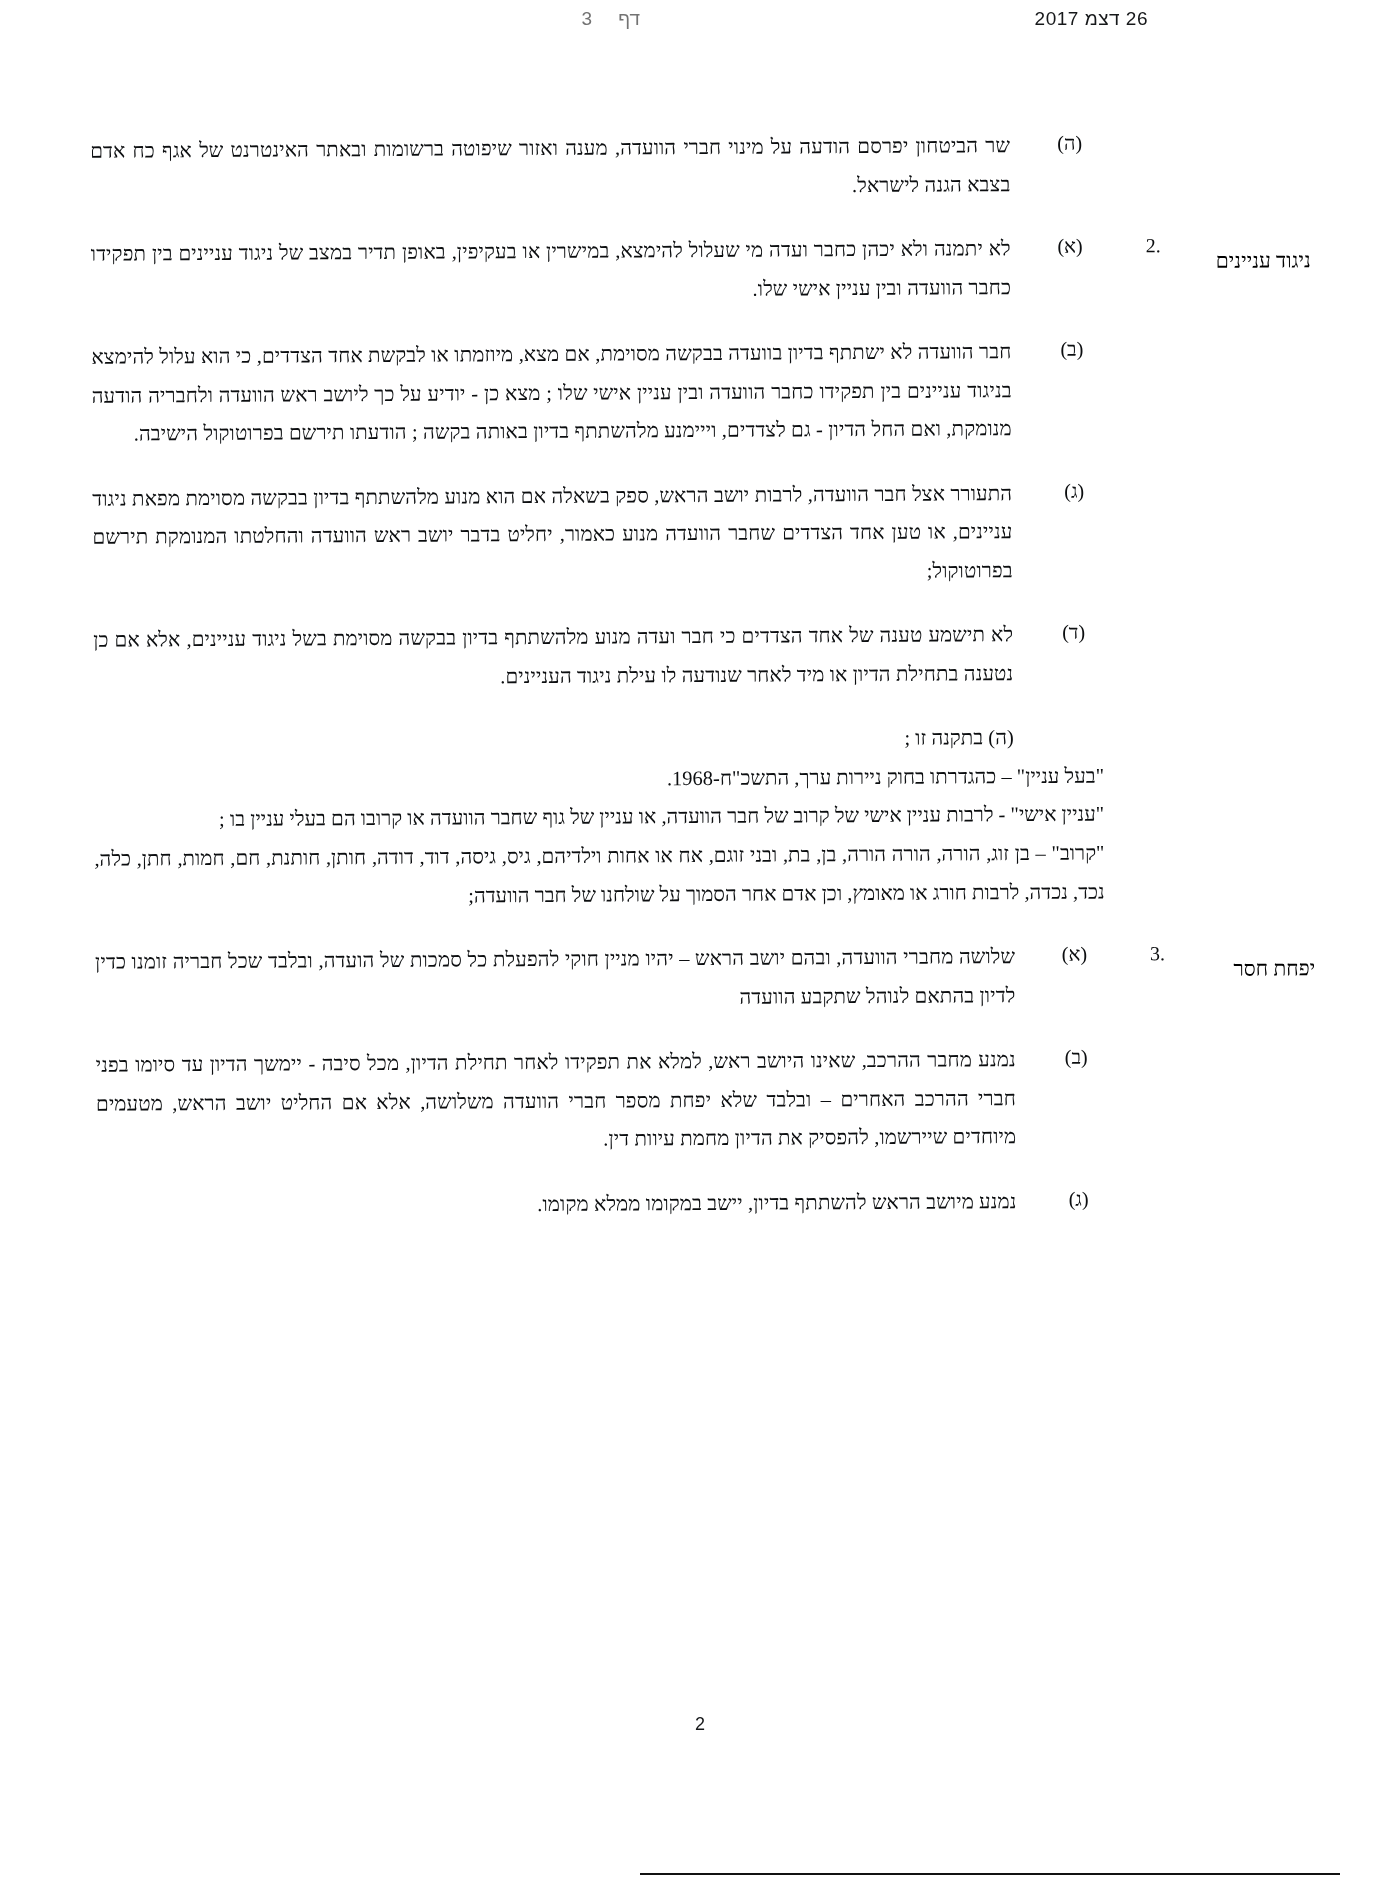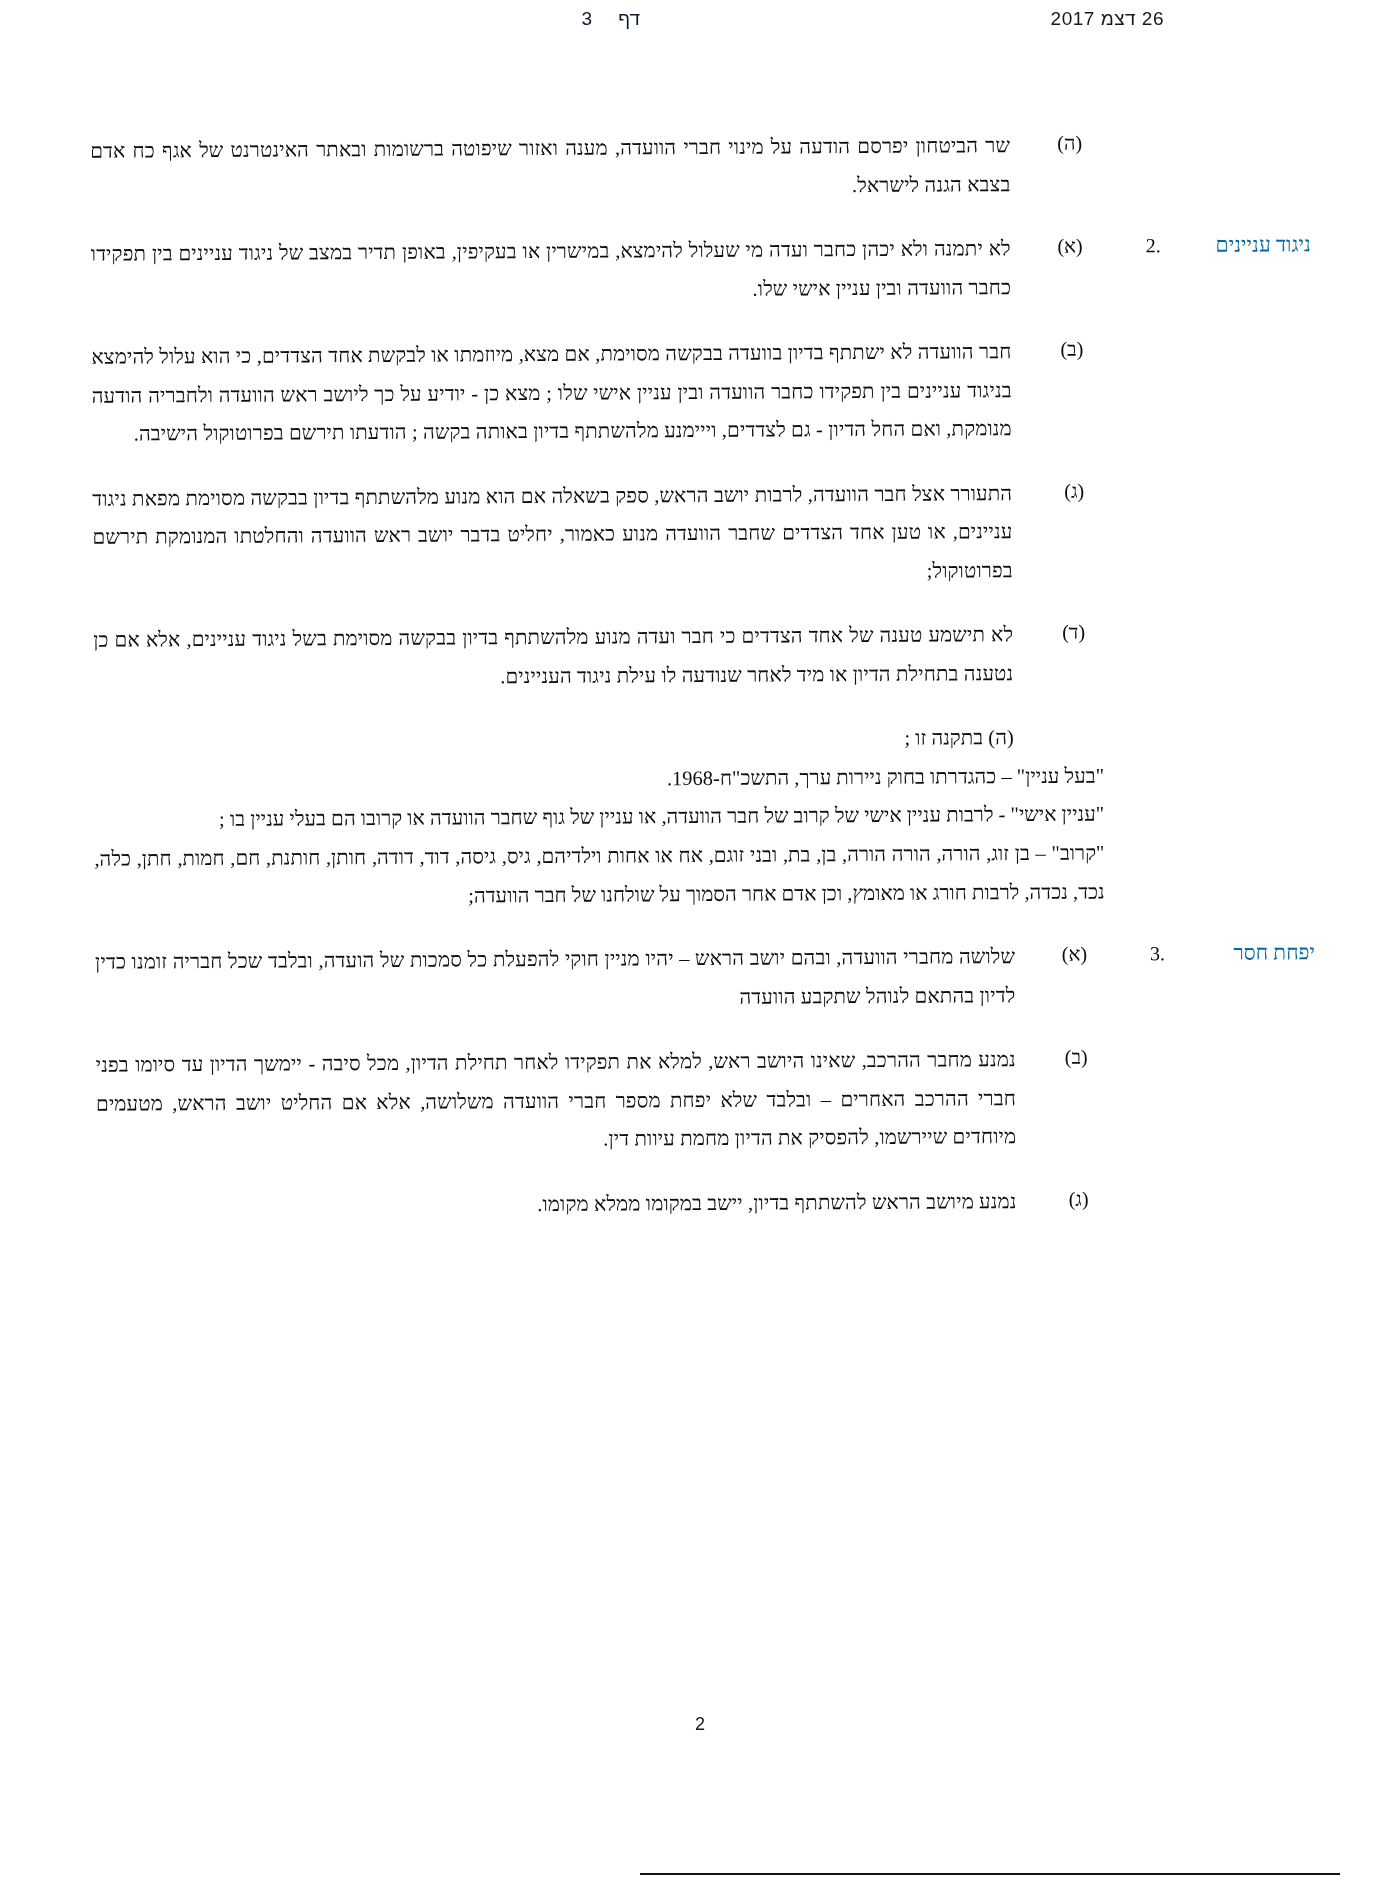--- a/index.html
+++ b/index.html
@@ -50,7 +50,7 @@
     font-family: "Liberation Sans", "DejaVu Sans", sans-serif;
     font-size: 19px;
     white-space: nowrap;
-    color: #0f172a;
+    color: #737373;
   }
   .hdr-page .hdr-num { margin-right: 26px; }
 

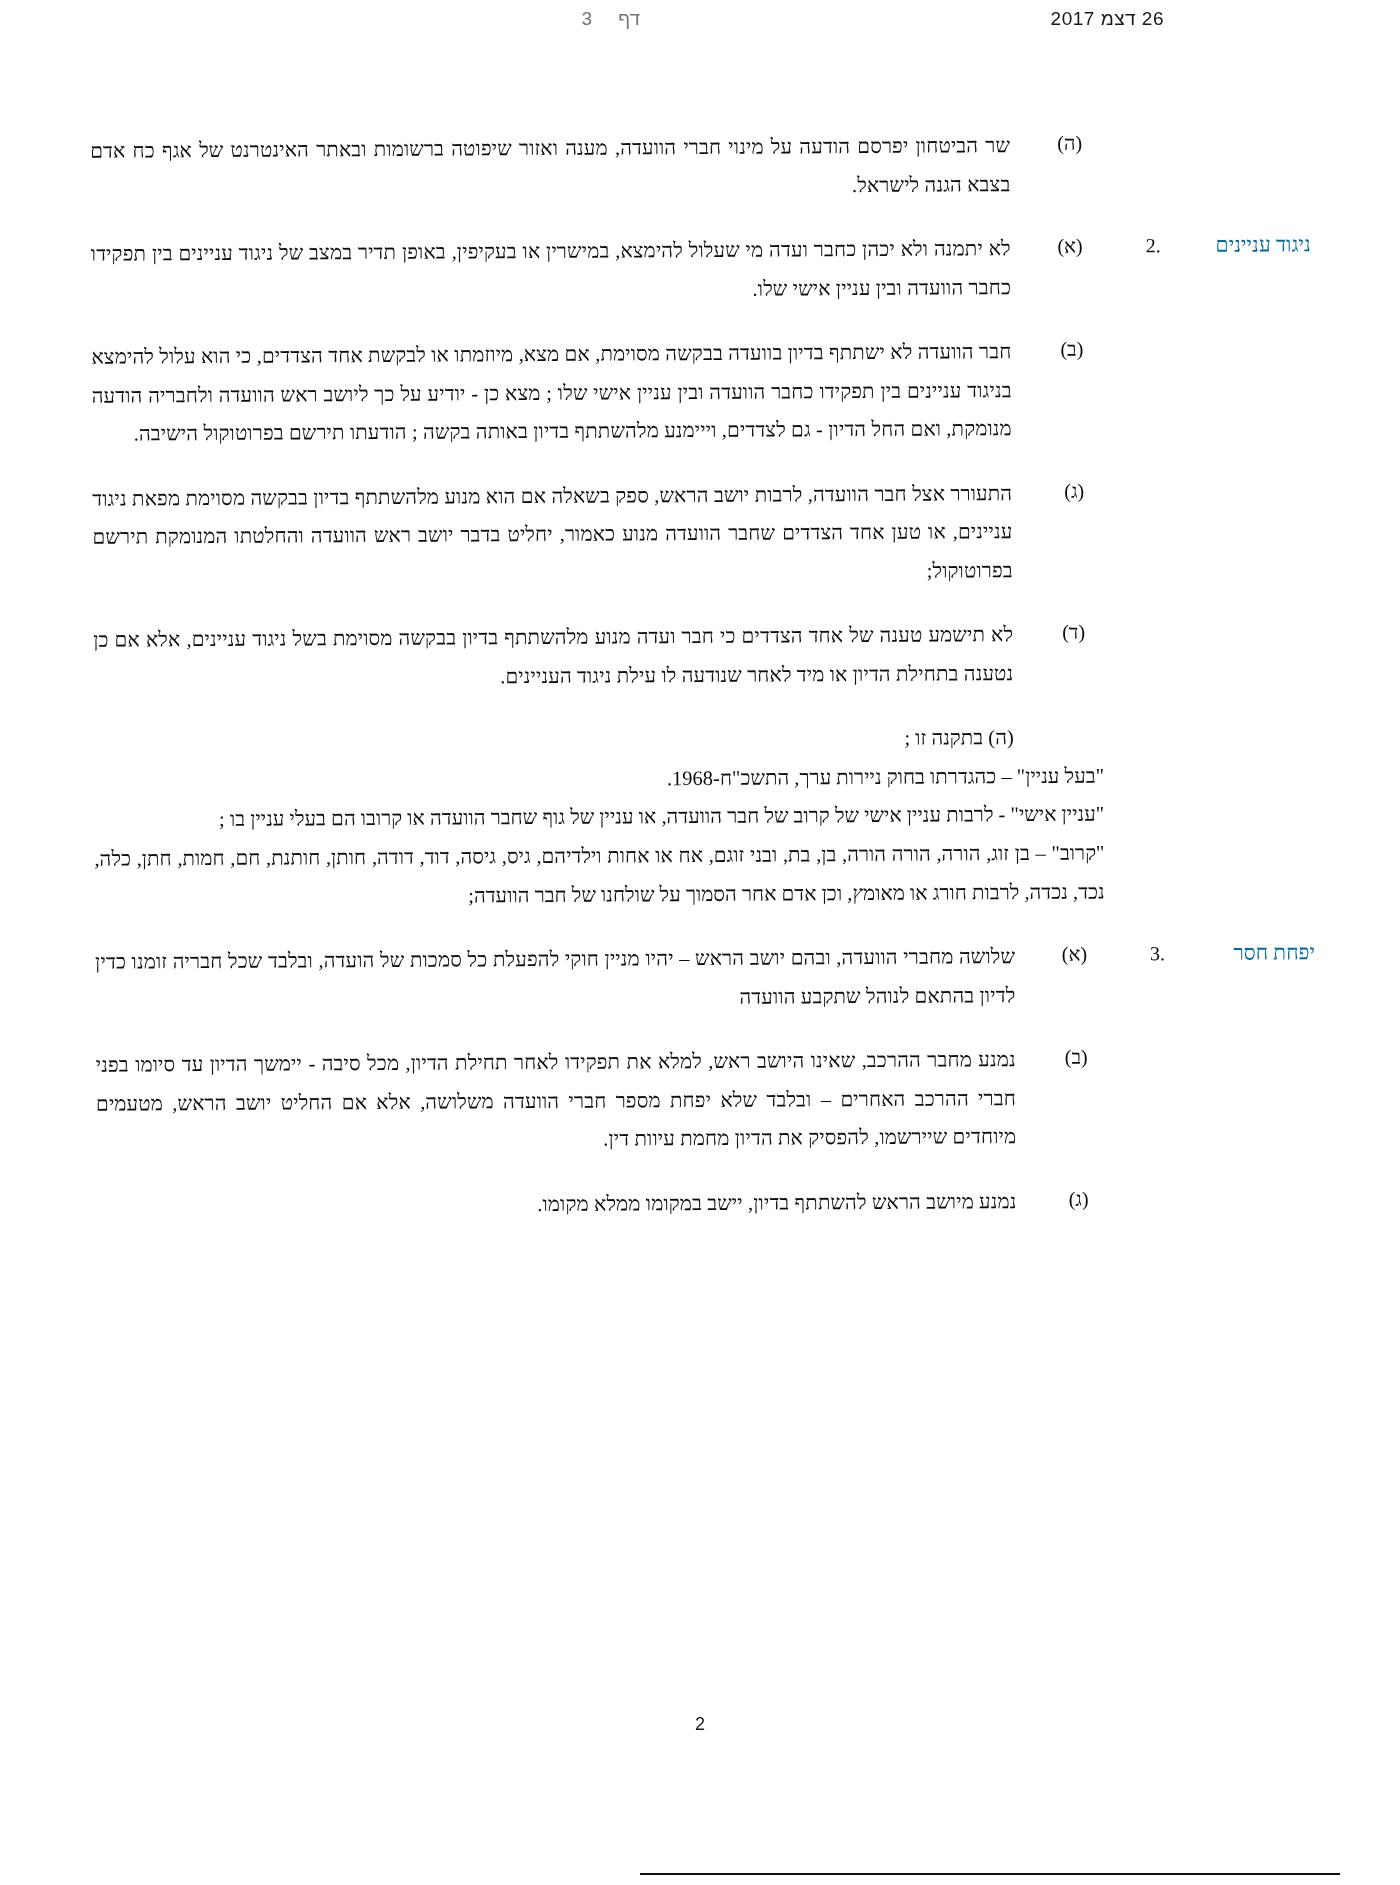--- a/index.html
+++ b/index.html
@@ -36,7 +36,7 @@
   .hdr-date {
     position: absolute;
     top: 0;
-    right: 236px;
+    right: 252px;
     font-family: "Liberation Sans", "DejaVu Sans", sans-serif;
     font-size: 19px;
     letter-spacing: 0.5px;

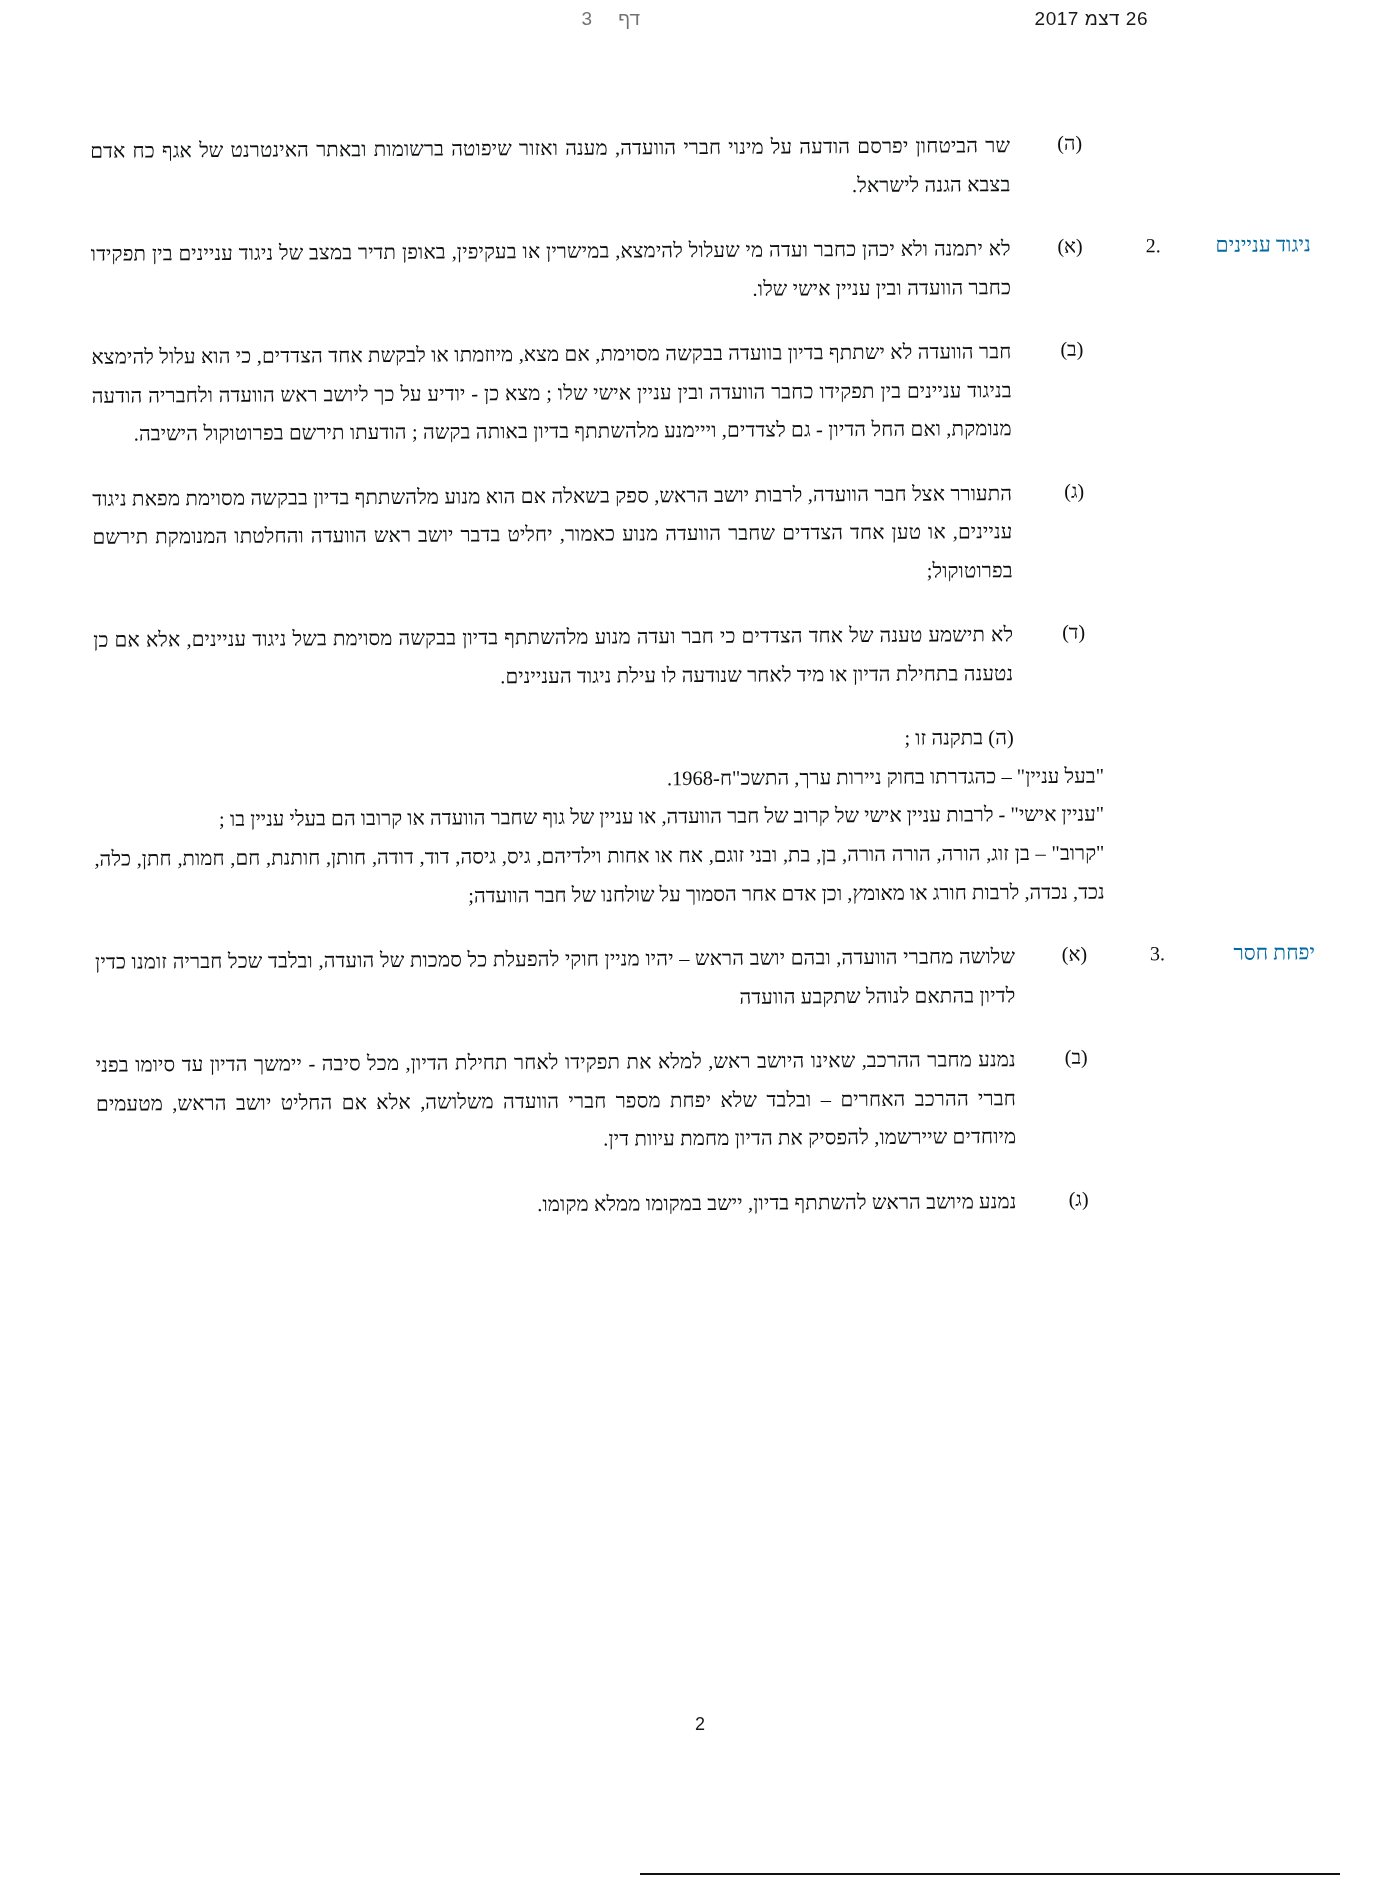--- a/index.html
+++ b/index.html
@@ -79,7 +79,8 @@
     line-height: 1.55;
     white-space: nowrap;
     padding-top: 1px;
-    color: #0369a1;
+    color: #000000;
+    margin-top: 16px;
   }
   .col-secnum {
     flex: 0 0 78px;

